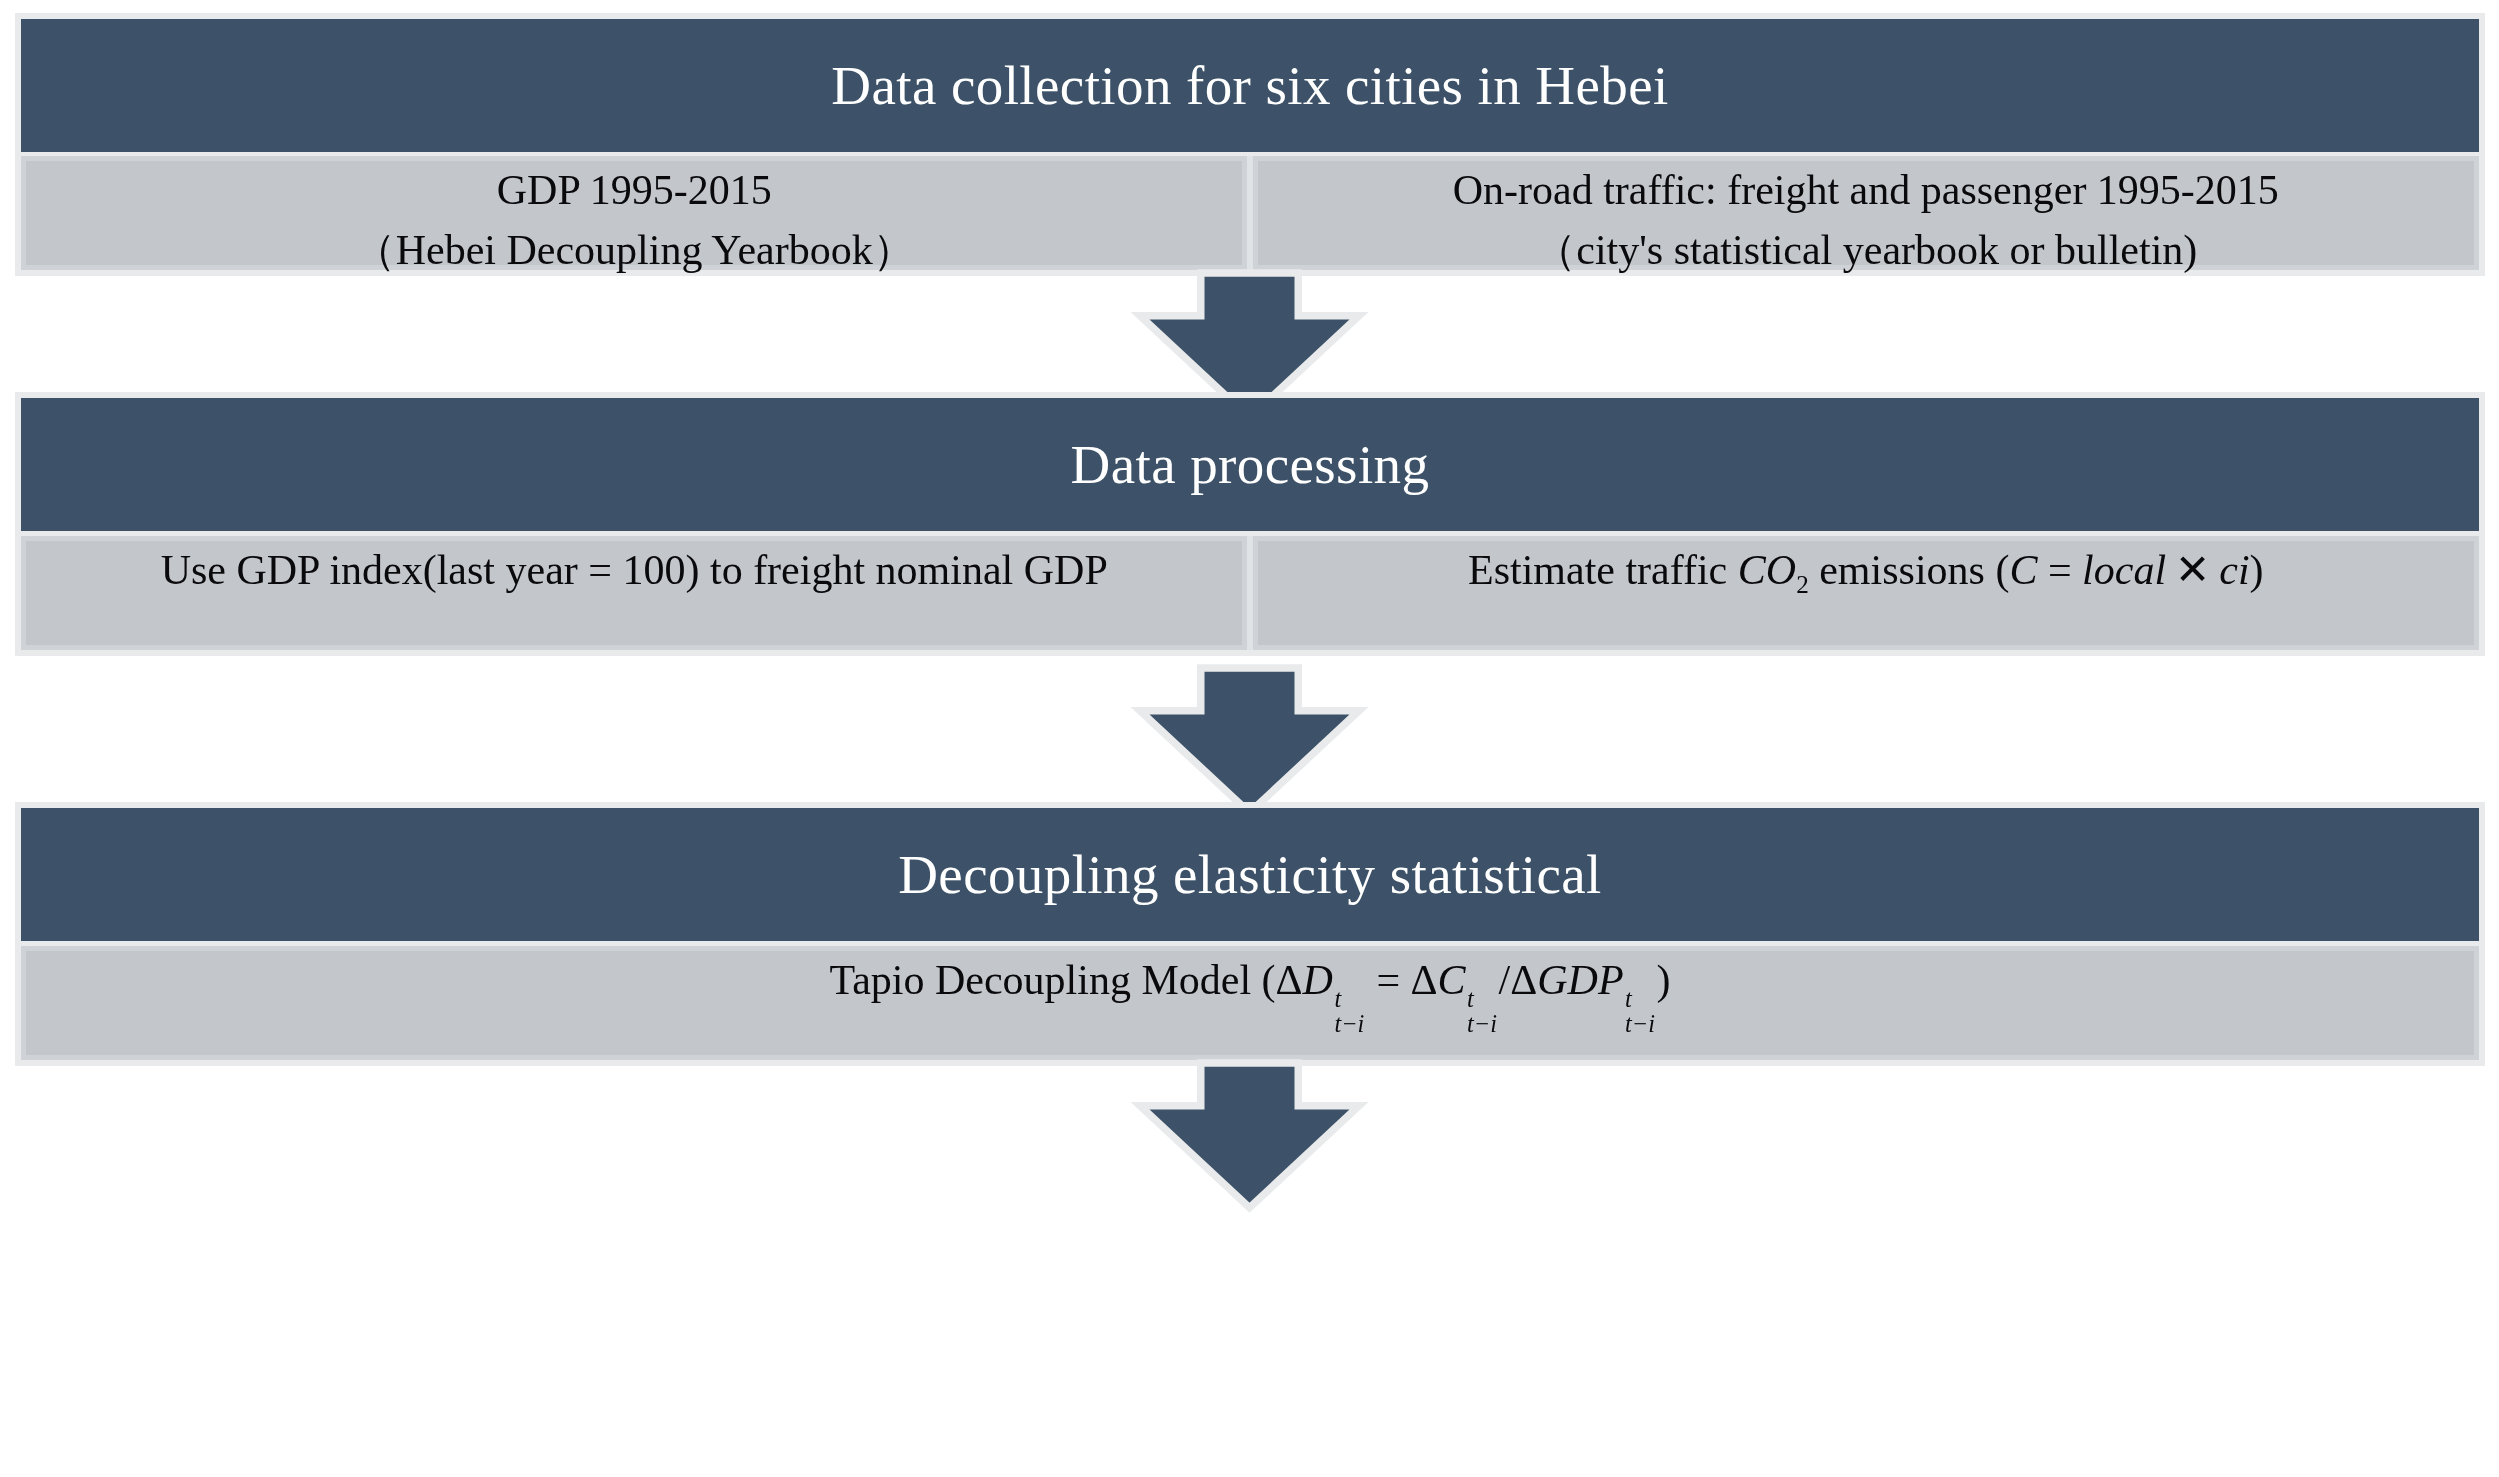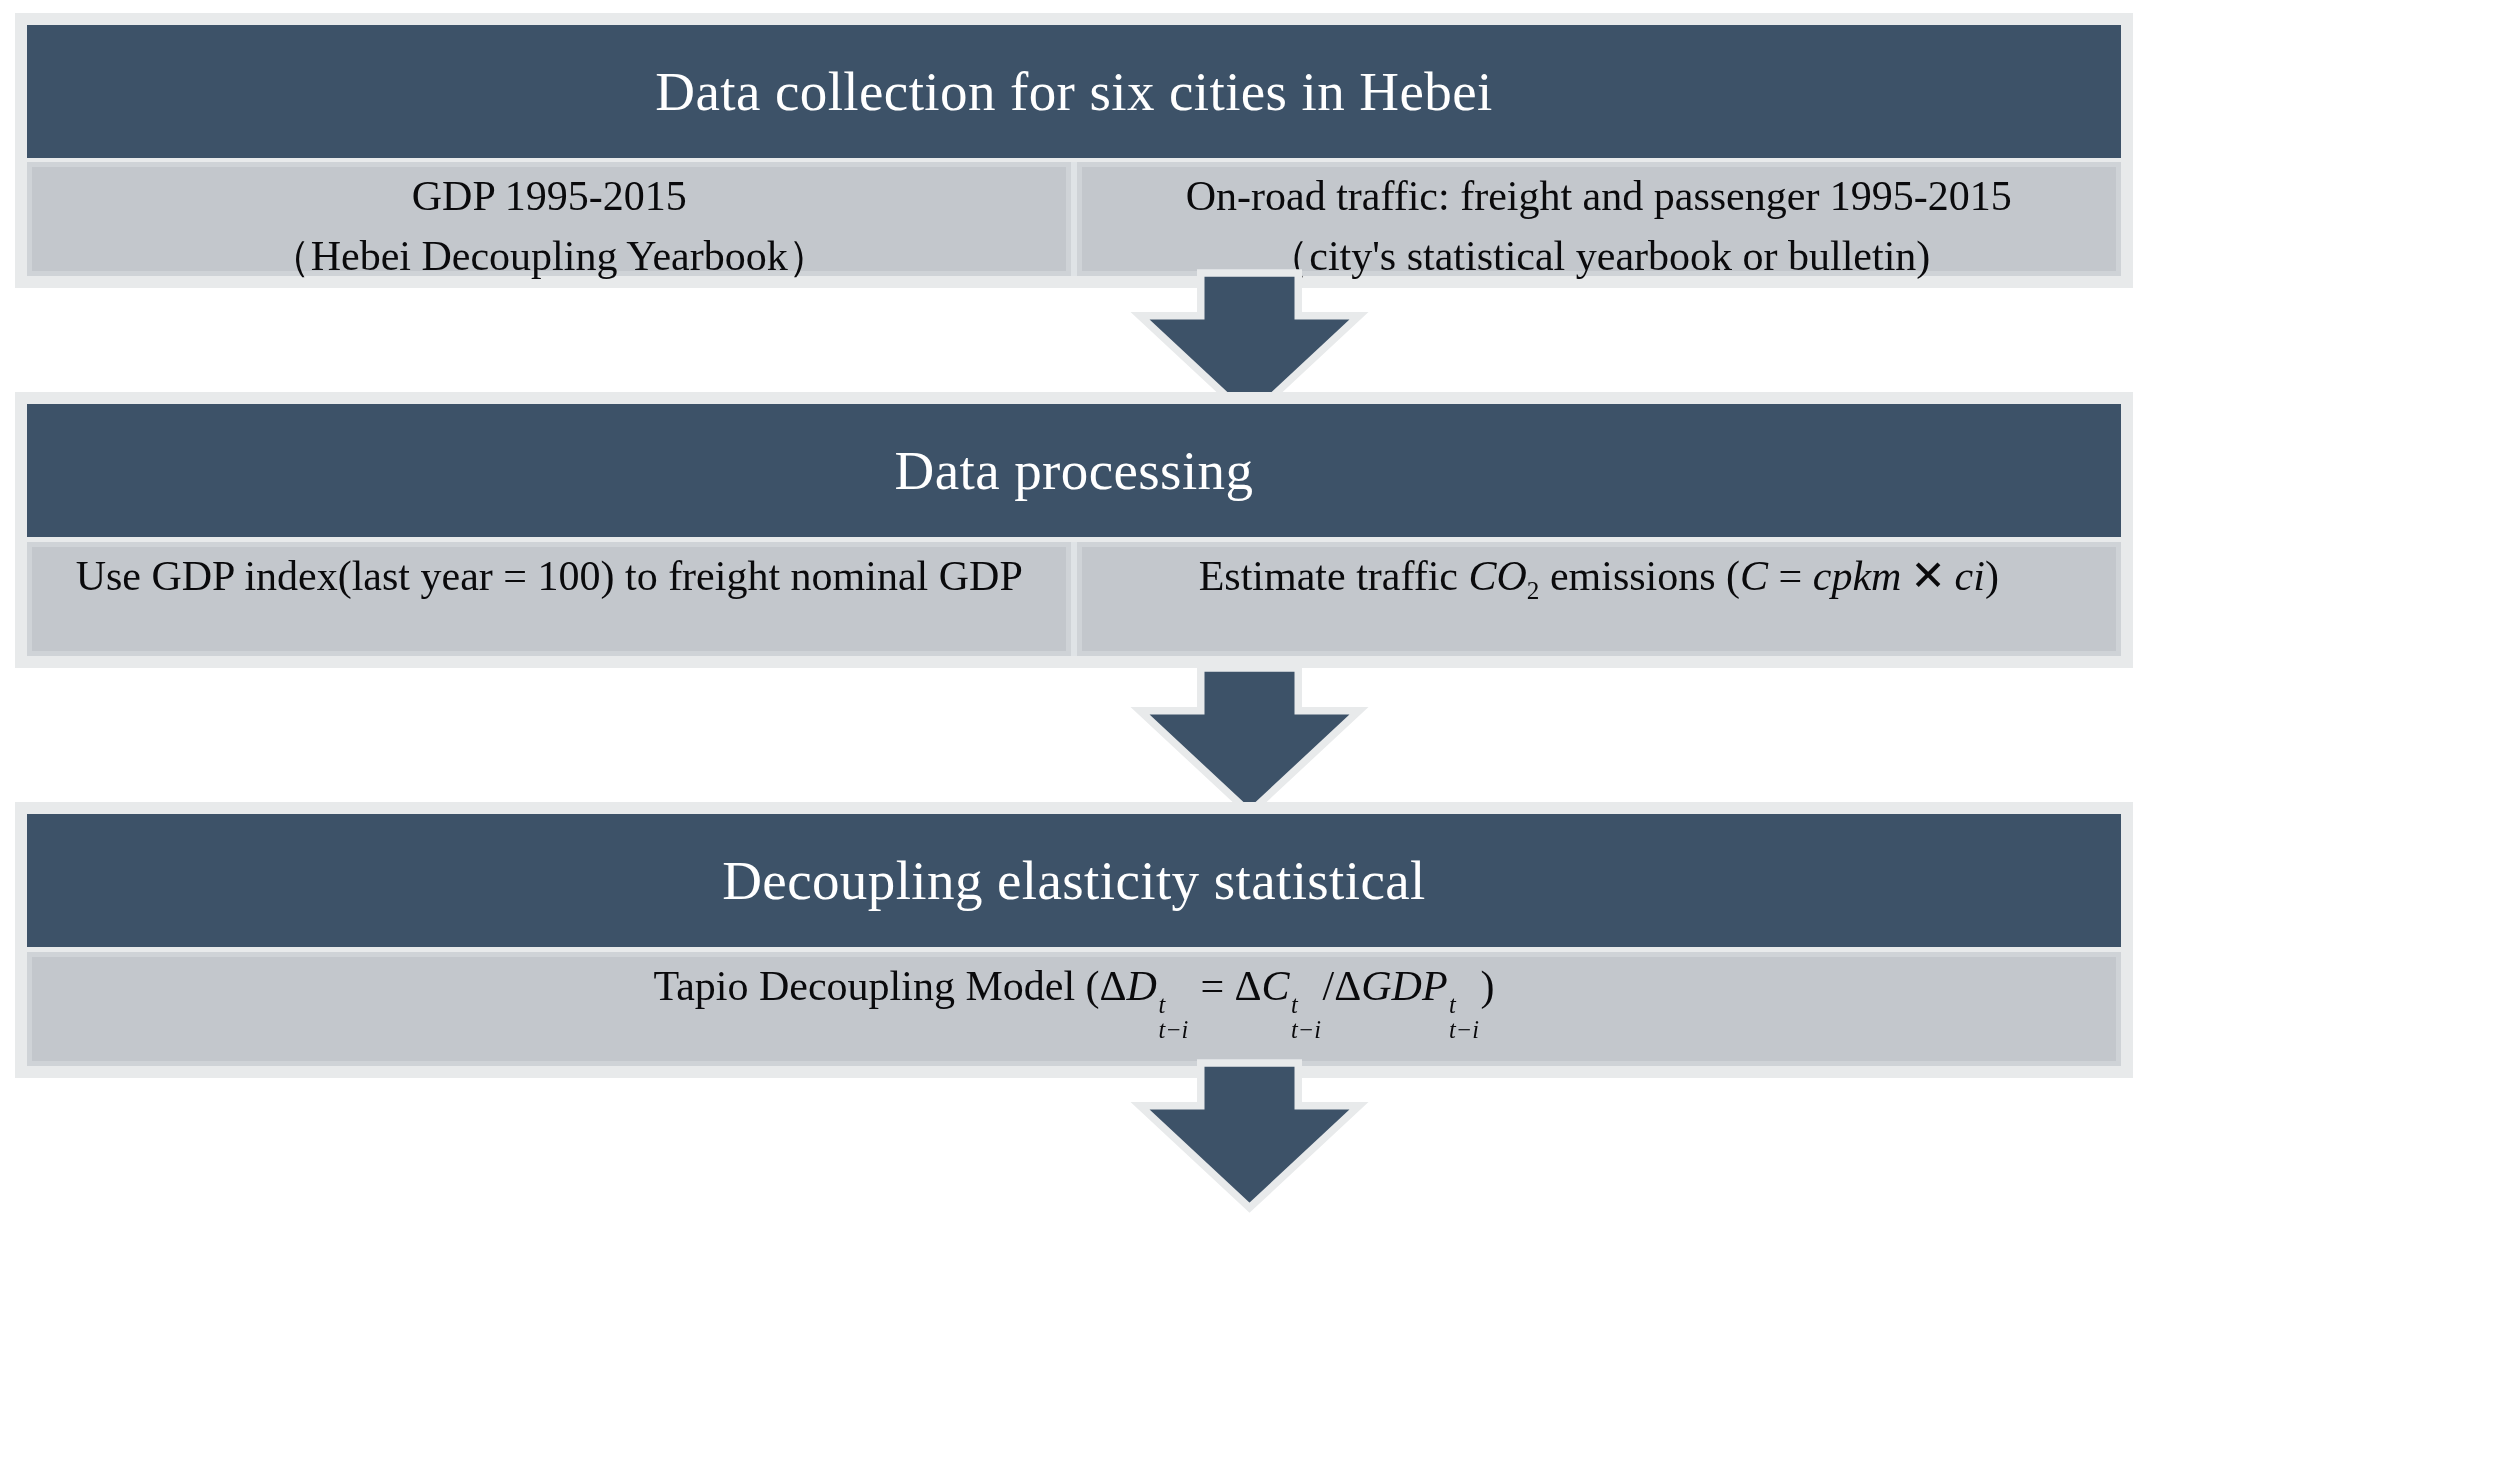--- a/index.html
+++ b/index.html
@@ -14,10 +14,10 @@
   .block {
     position: absolute;
     left: 15px;
-    width: 2118px;
+    width: 2470px;
     box-sizing: border-box;
     background: var(--frame, #E8EAEB);
-    padding: 12px;
+    padding: 6px;
   }
   .block-header {
     height: 133px;

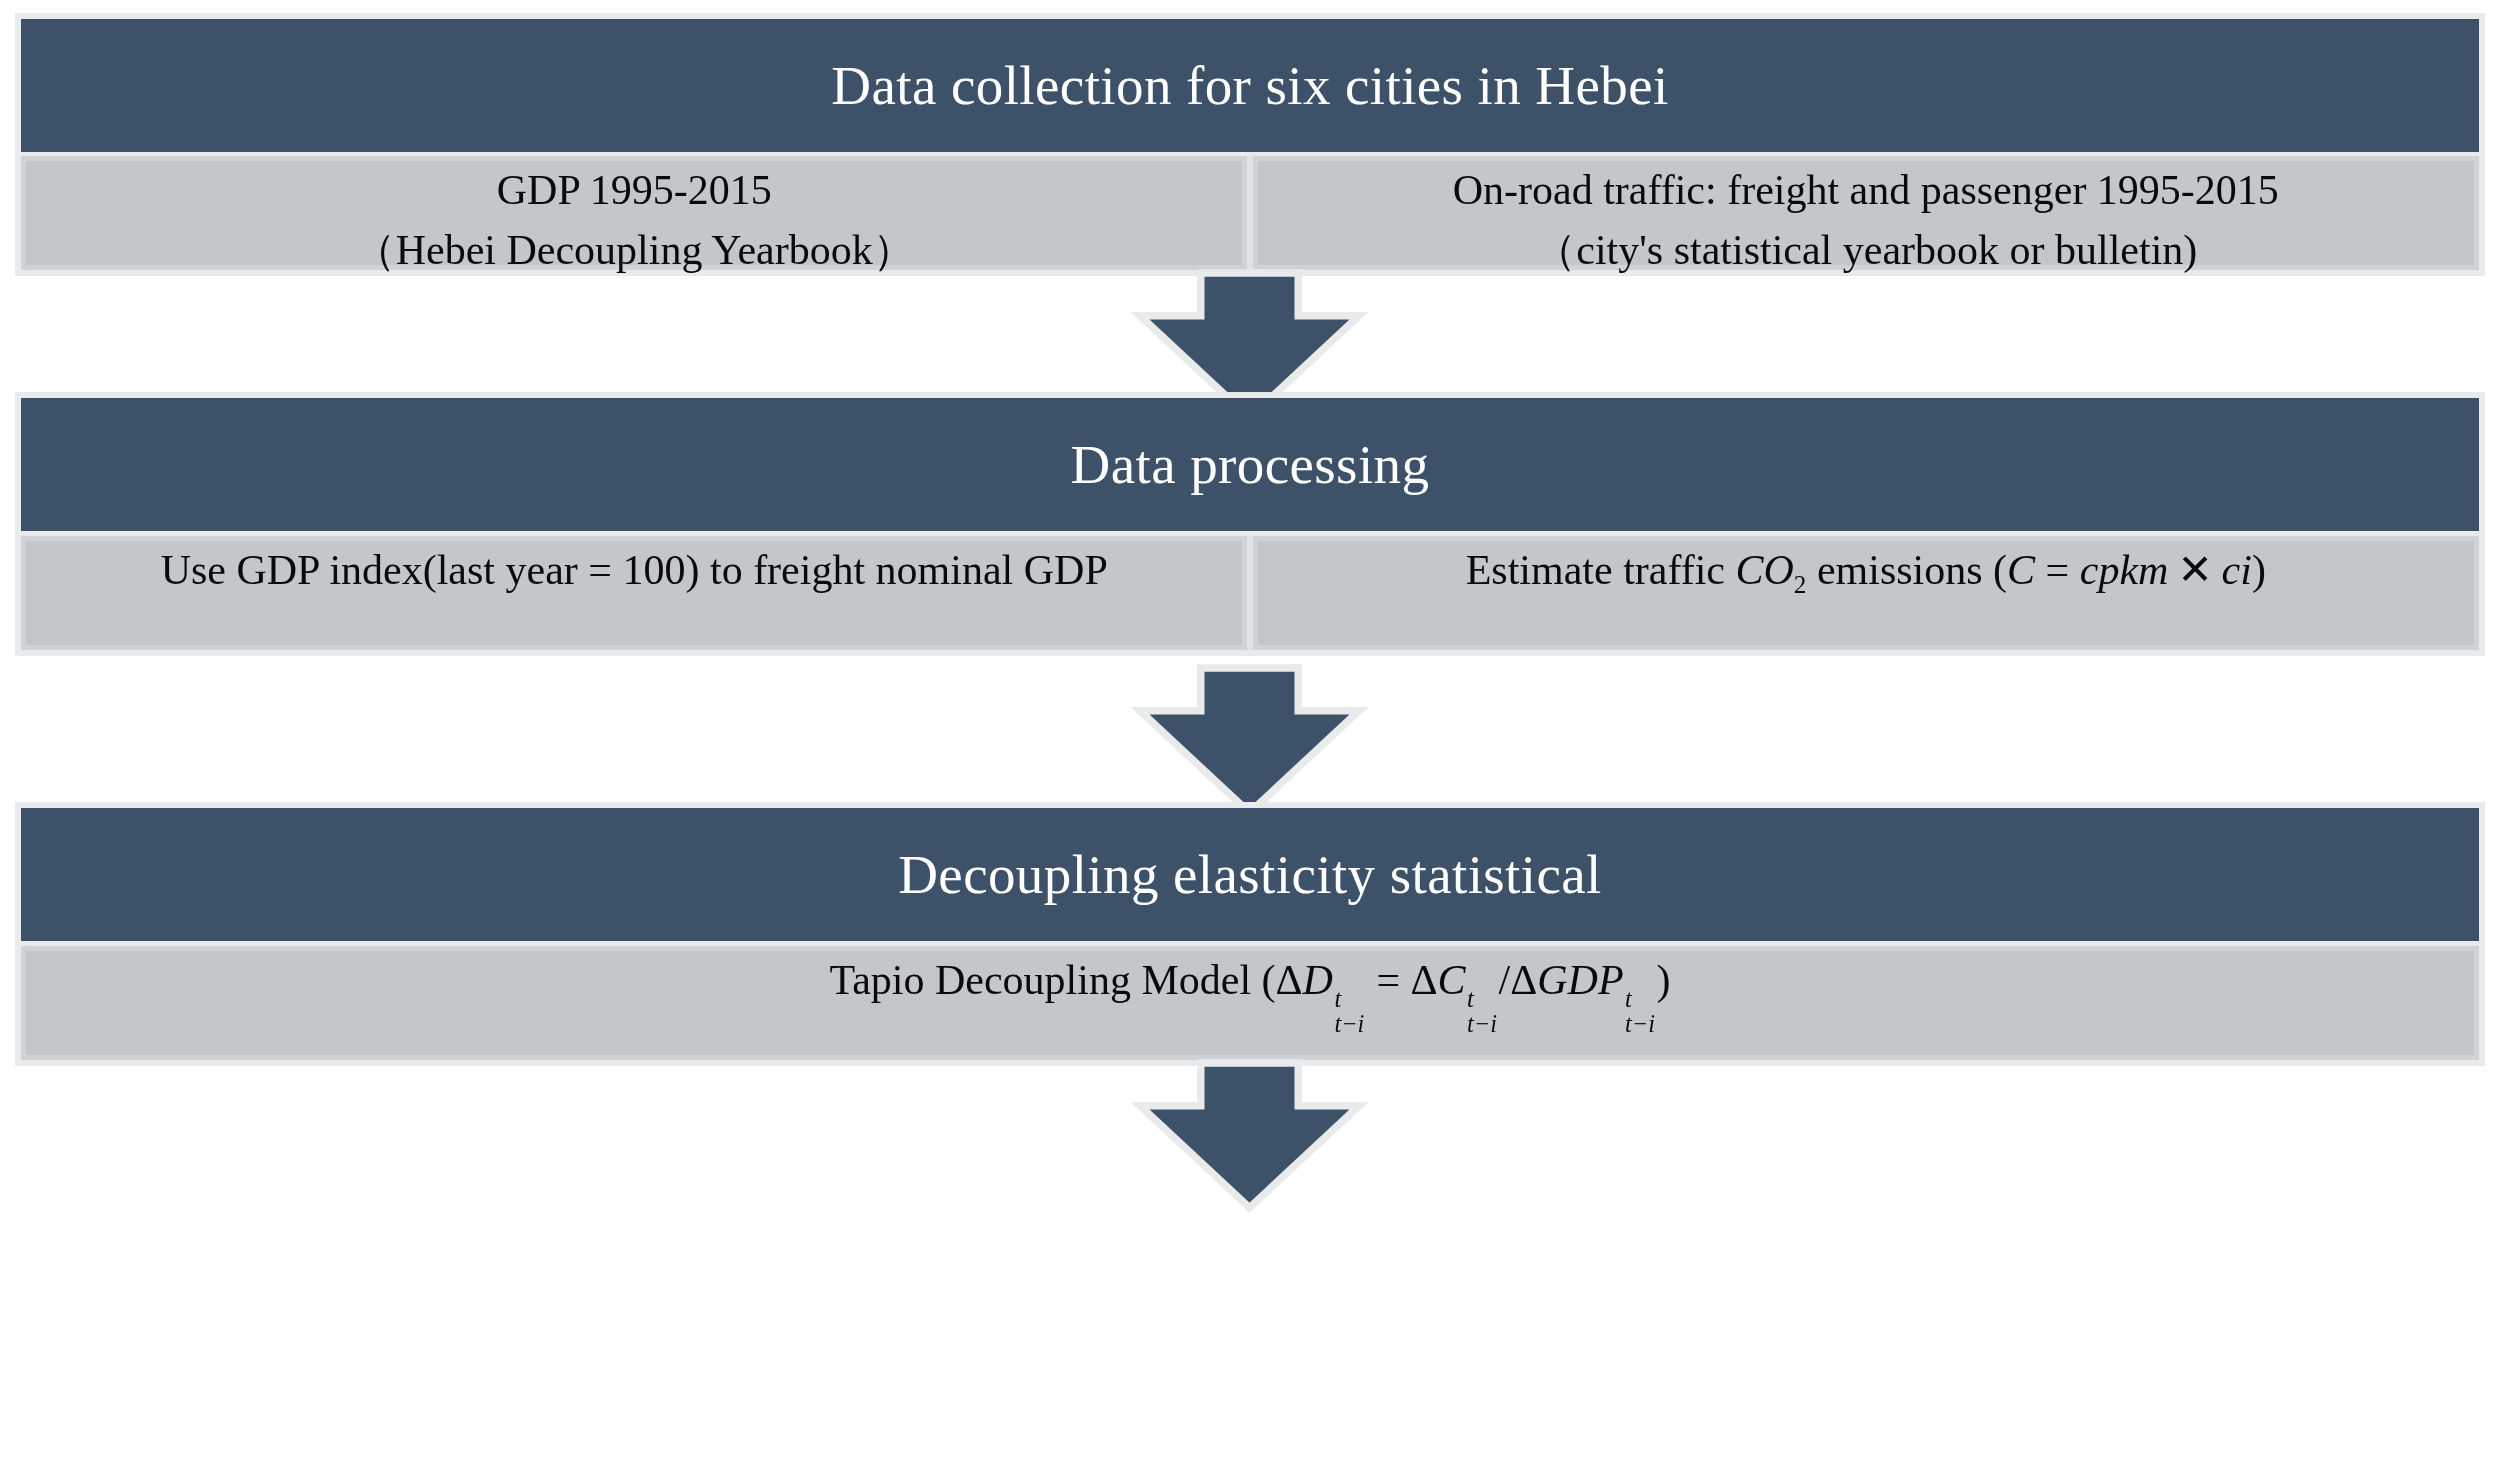--- a/index.html
+++ b/index.html
@@ -133,7 +133,7 @@
       </div>
       <div class="cell-divider"></div>
       <div class="cell">
-        <div class="cell-line">Estimate traffic <i>CO</i><sub>2</sub> emissions (<i>C</i> = <i>cpkm</i><span class="mult">✕</span><i>ci</i>)</div>
+        <div class="cell-line">Estimate traffic <i>CO</i><sub>2</sub> emissions (<i>C</i> = <i>local</i><span class="mult">✕</span><i>ci</i>)</div>
       </div>
     </div>
   </section>

